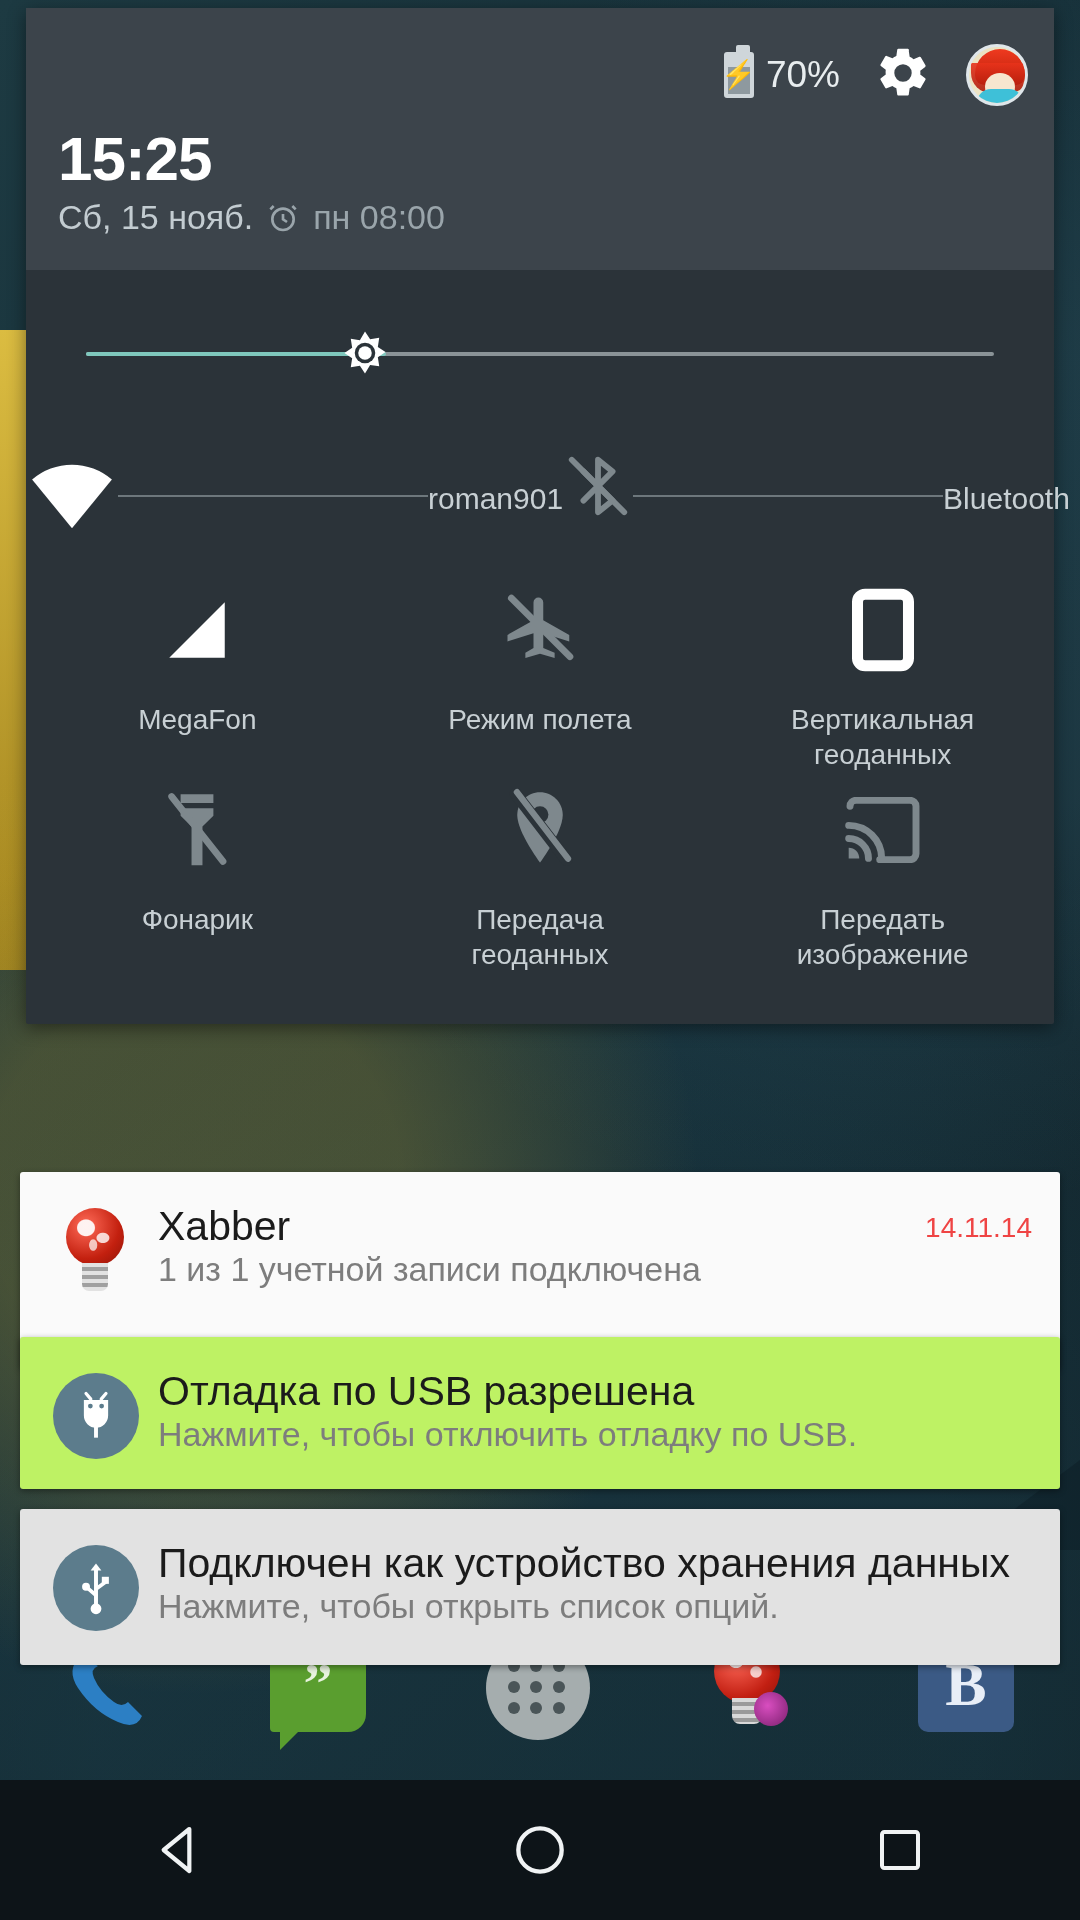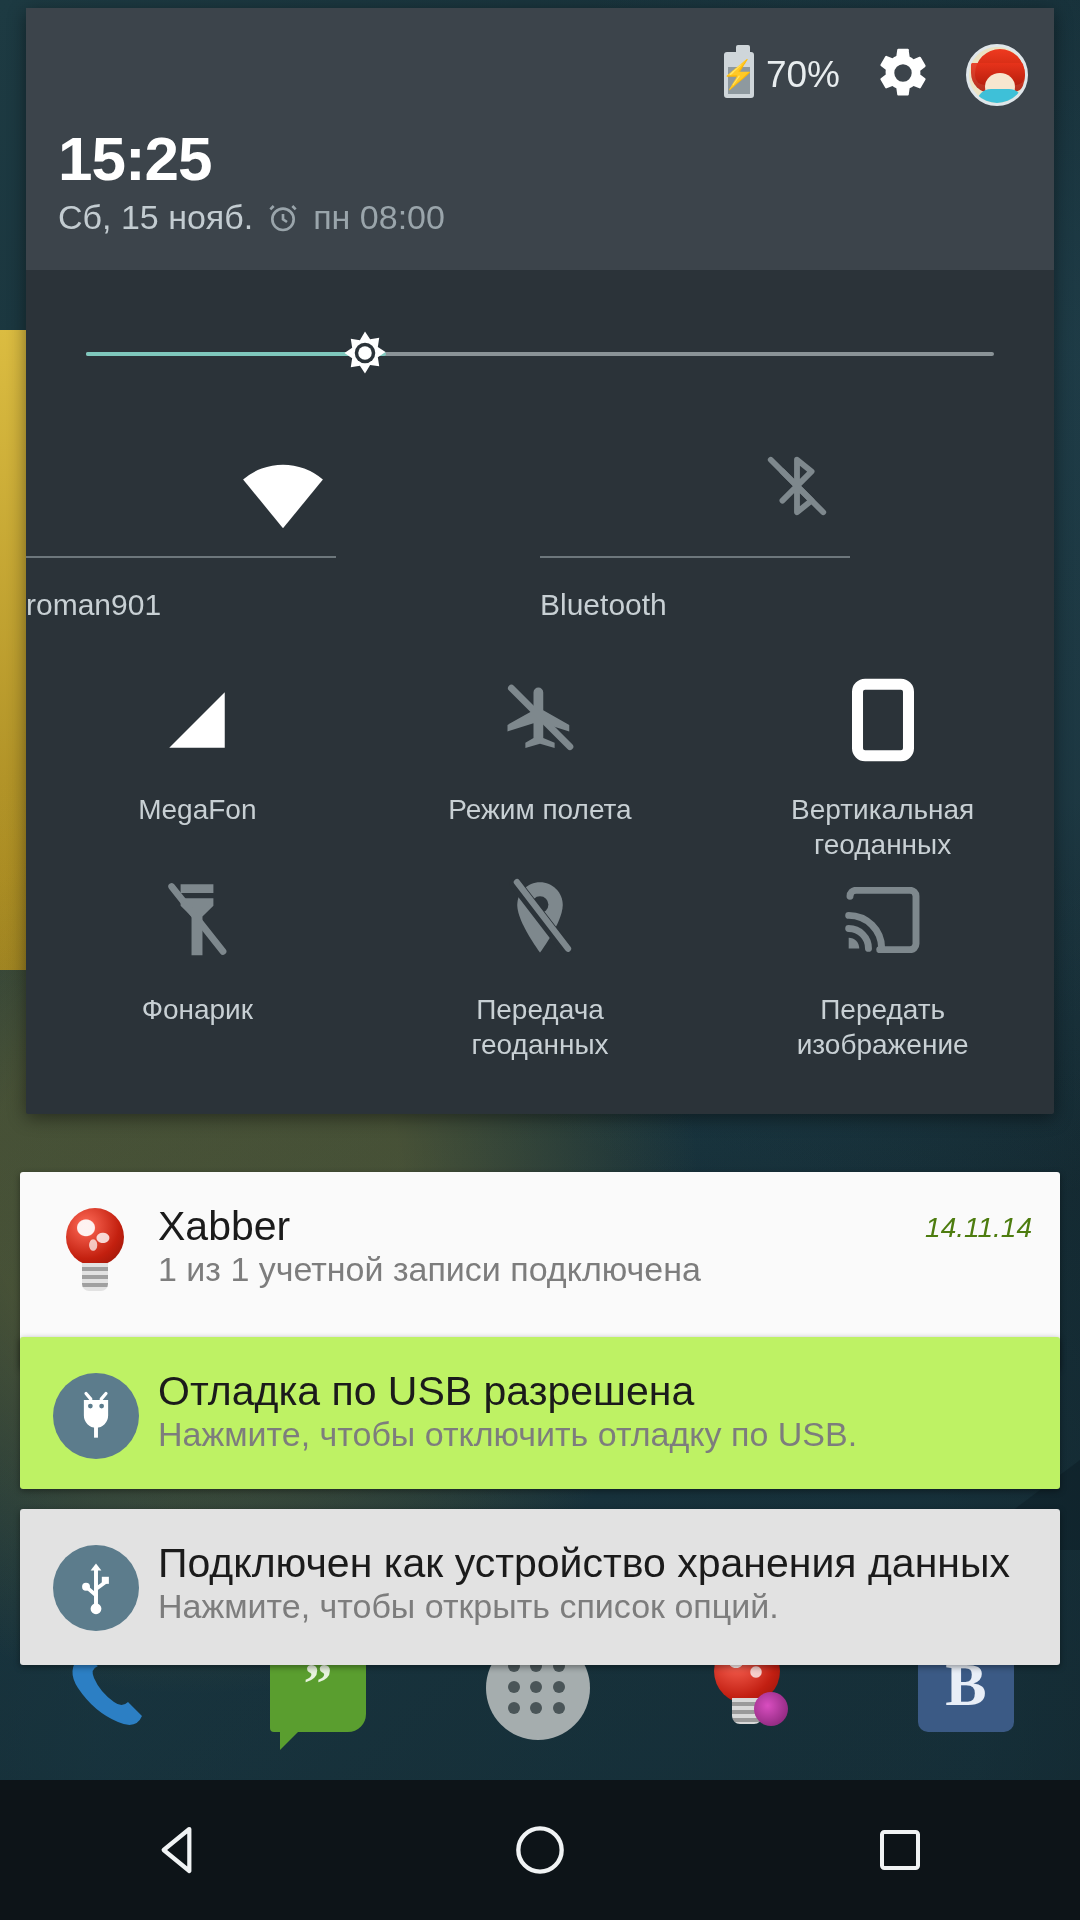--- a/index.html
+++ b/index.html
@@ -215,7 +215,7 @@
   #qs-dual{
     display:flex; padding:0 0 12px 0;
   }
-  .dual-tile{ flex:1; display:flex; flex-direction:column; }
+  .dual-tile{ flex:1; display:flex; flex-direction:row; align-items:center; }
   .dual-ico{ height:96px; display:flex; align-items:flex-end; justify-content:center; }
   .dual-rule{ width:310px; height:2px; background:#6d777c; margin:24px 0 0 0; }
   .dual-label{ color:#c8d0d4; font-size:30px; margin-top:30px; }

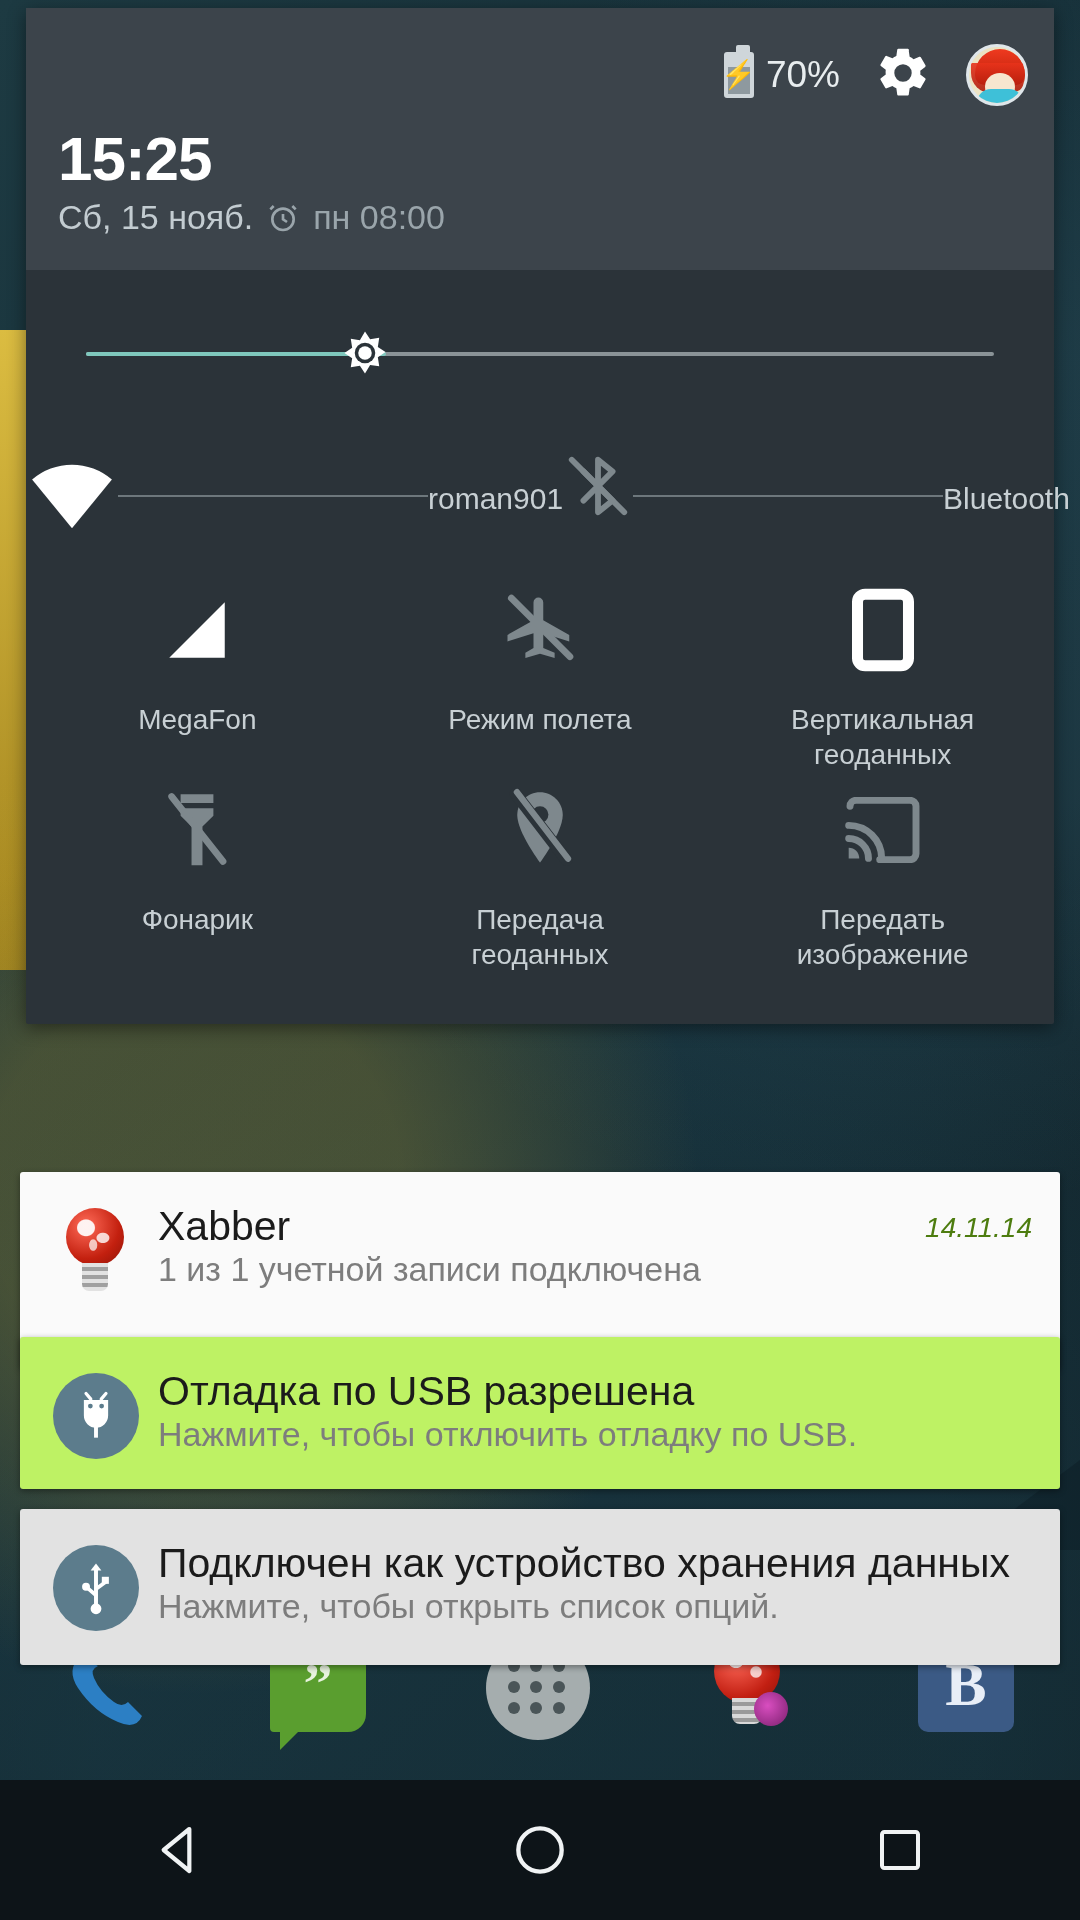--- a/index.html
+++ b/index.html
@@ -248,7 +248,7 @@
   .notif-body{ flex:1; padding-left:14px; padding-top:2px; }
   .notif-title{ color:#1b1b1b; font-size:41px; line-height:1.12; }
   .notif-sub{ color:#7d7d7d; font-size:34px; line-height:1.15; }
-  .notif-time{ color:#4d7c0f; font-size:28px; padding-top:10px; white-space:nowrap;font-style:italic; }
+  .notif-time{ color:#ef4444; font-size:28px; padding-top:10px; white-space:nowrap; }
 
   .circ-ico{
     width:86px;height:86px;border-radius:50%;

